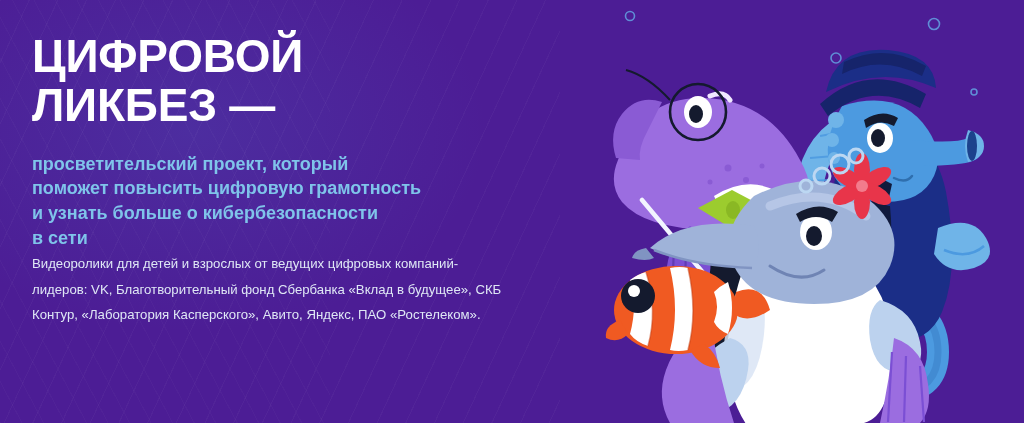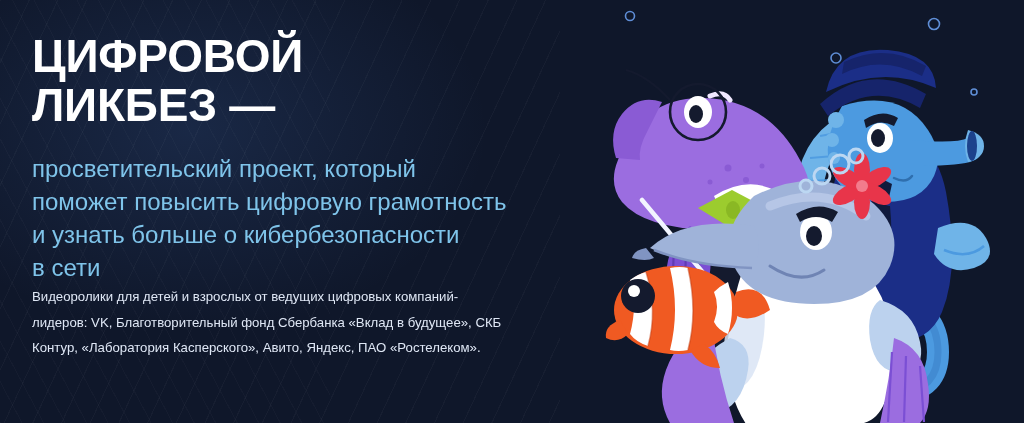--- a/index.html
+++ b/index.html
@@ -17,7 +17,7 @@
     position: relative;
     width: 1024px;
     height: 423px;
-    background: #0f172a;
+    background: #4c1d95;
     overflow: hidden;
   }
 

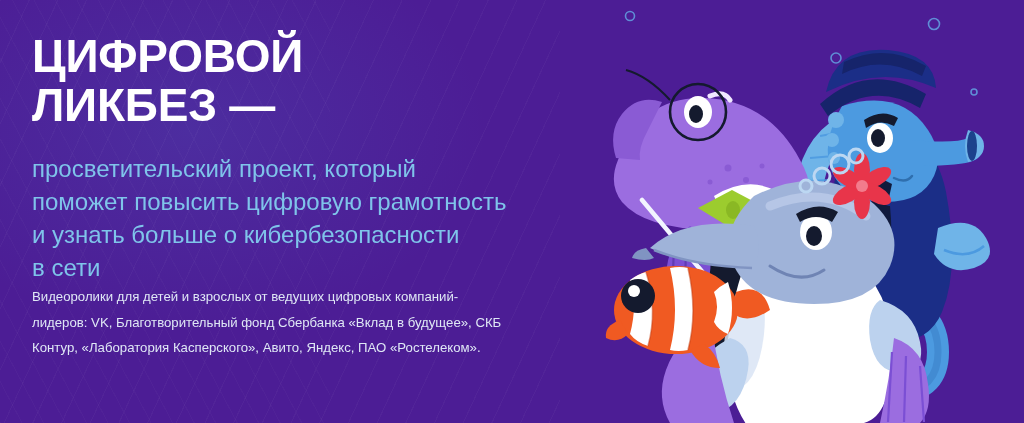--- a/index.html
+++ b/index.html
@@ -80,9 +80,9 @@
   .subhead {
     margin-top: 22px;
     color: #7fc4ea;
-    font-size: 24px;
+    font-size: 18px;
     line-height: 1.38;
-    font-weight: 400;
+    font-weight: 700;
     white-space: pre-line;
     max-width: 510px;
   }

